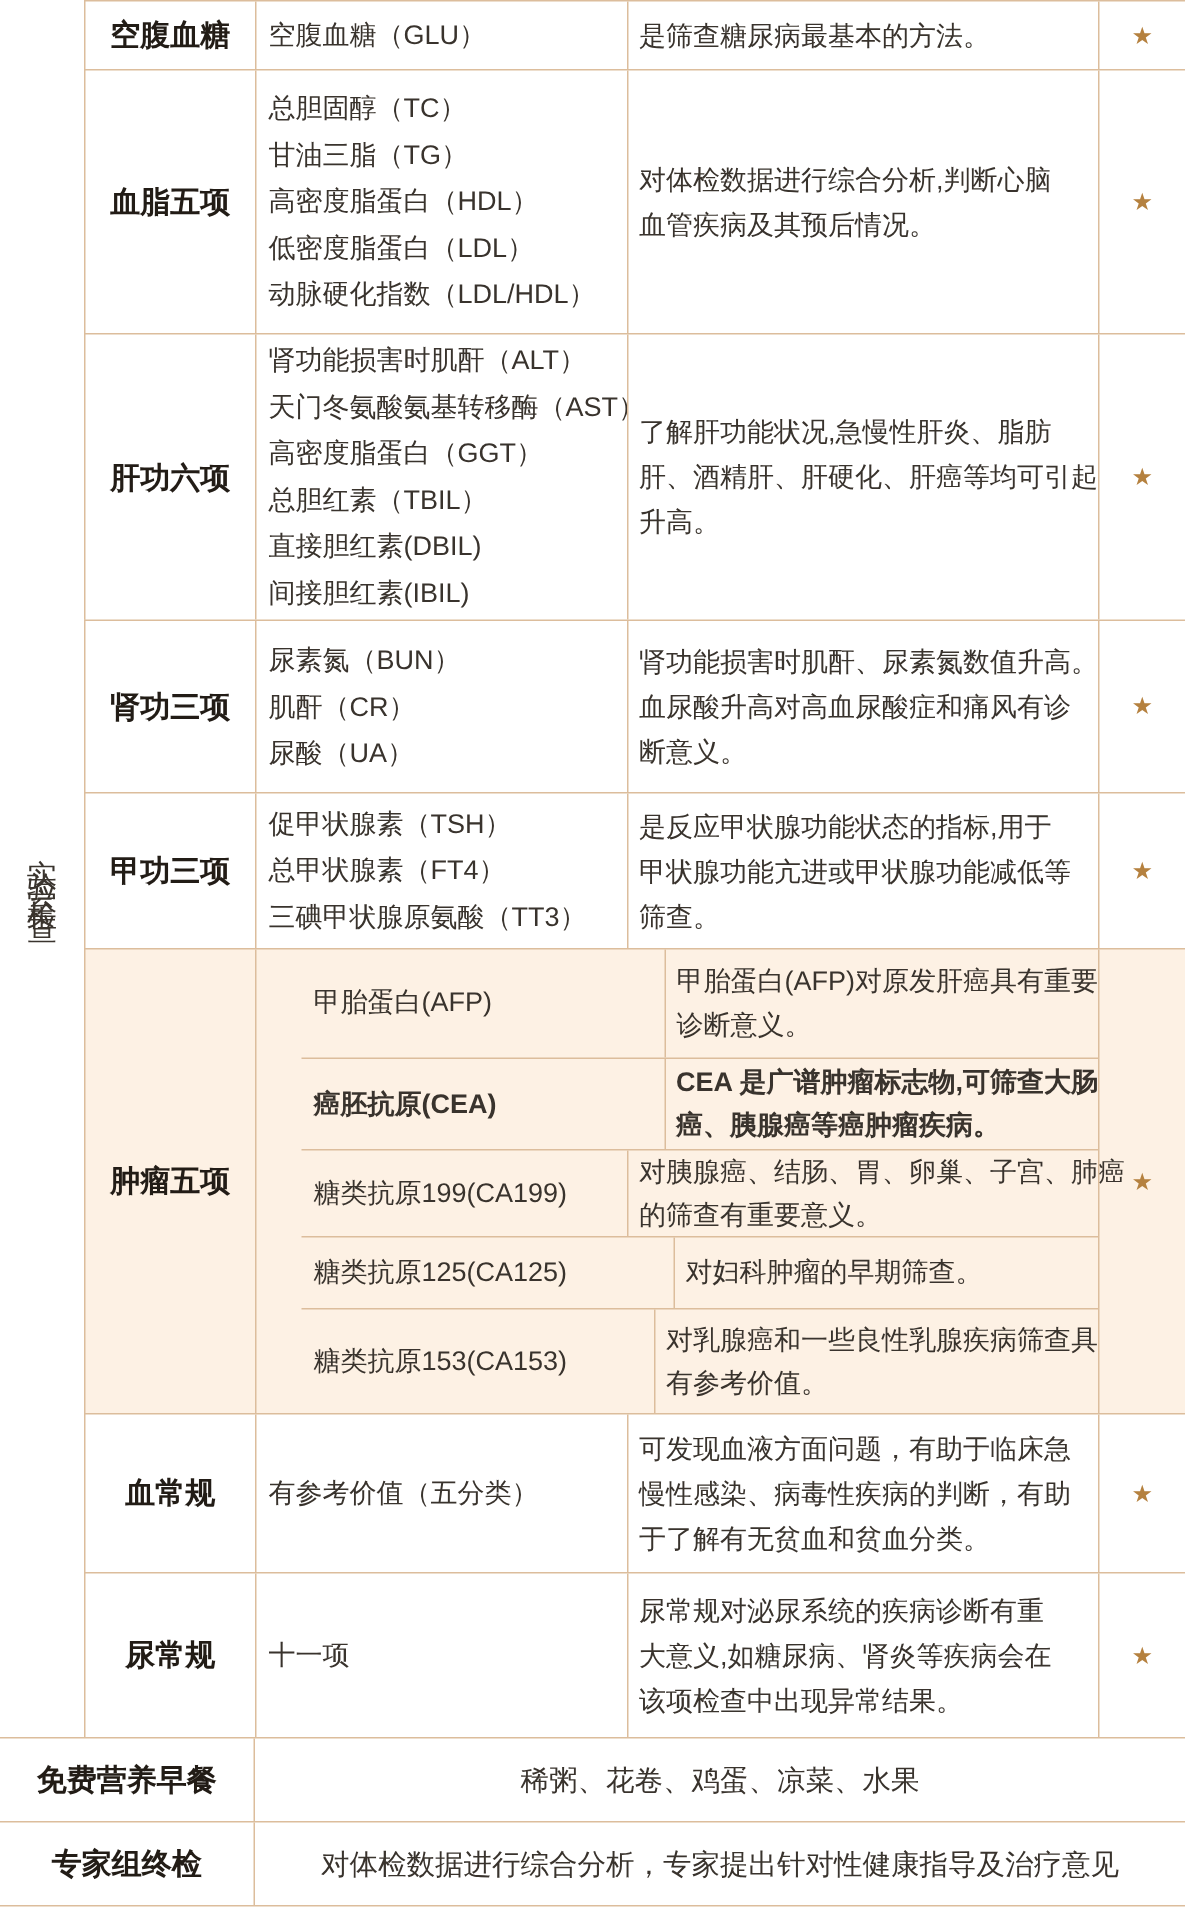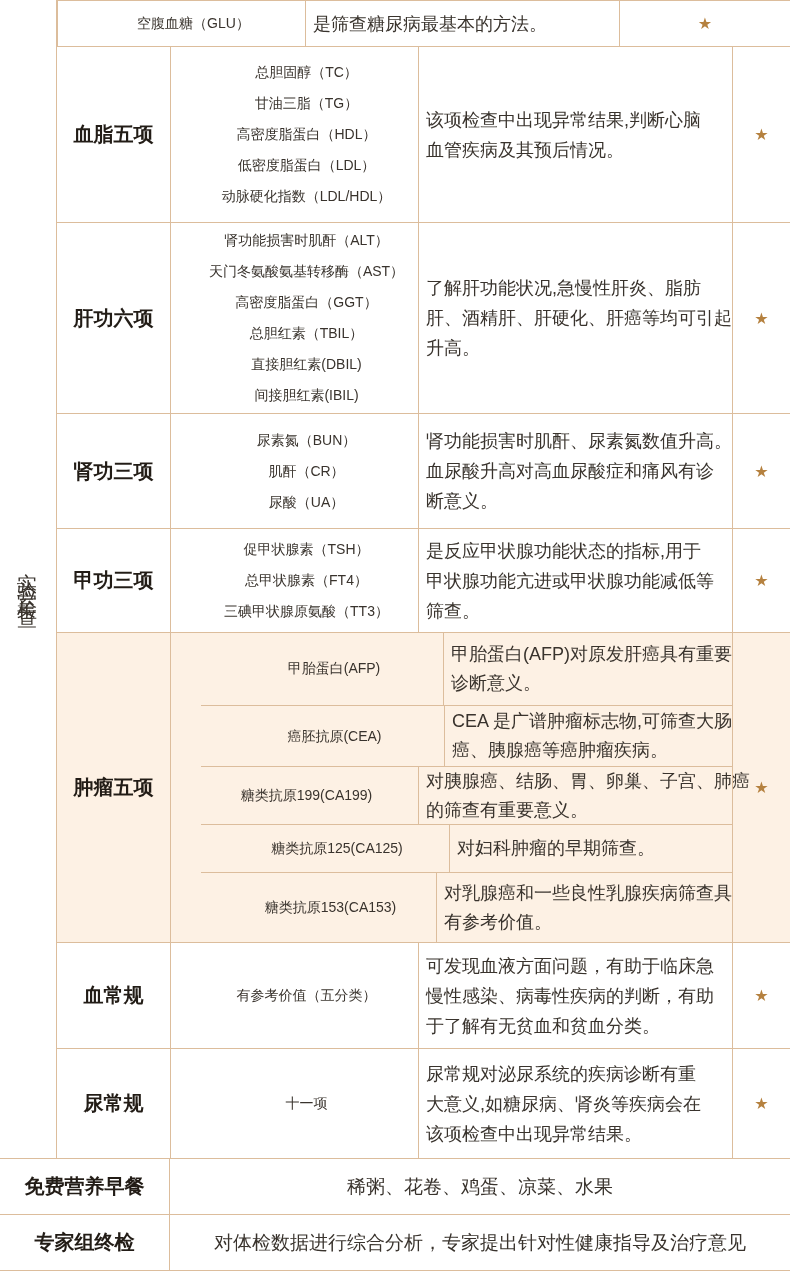--- a/index.html
+++ b/index.html
@@ -83,6 +83,7 @@
   <div class="side-label">实验室检查</div>
 
   <div class="row" style="top:0;height:46px;">
+    <div class="cell cat">空腹血糖</div>
     <div class="cell items">
       <div class="line">空腹血糖（GLU）</div>
     </div>

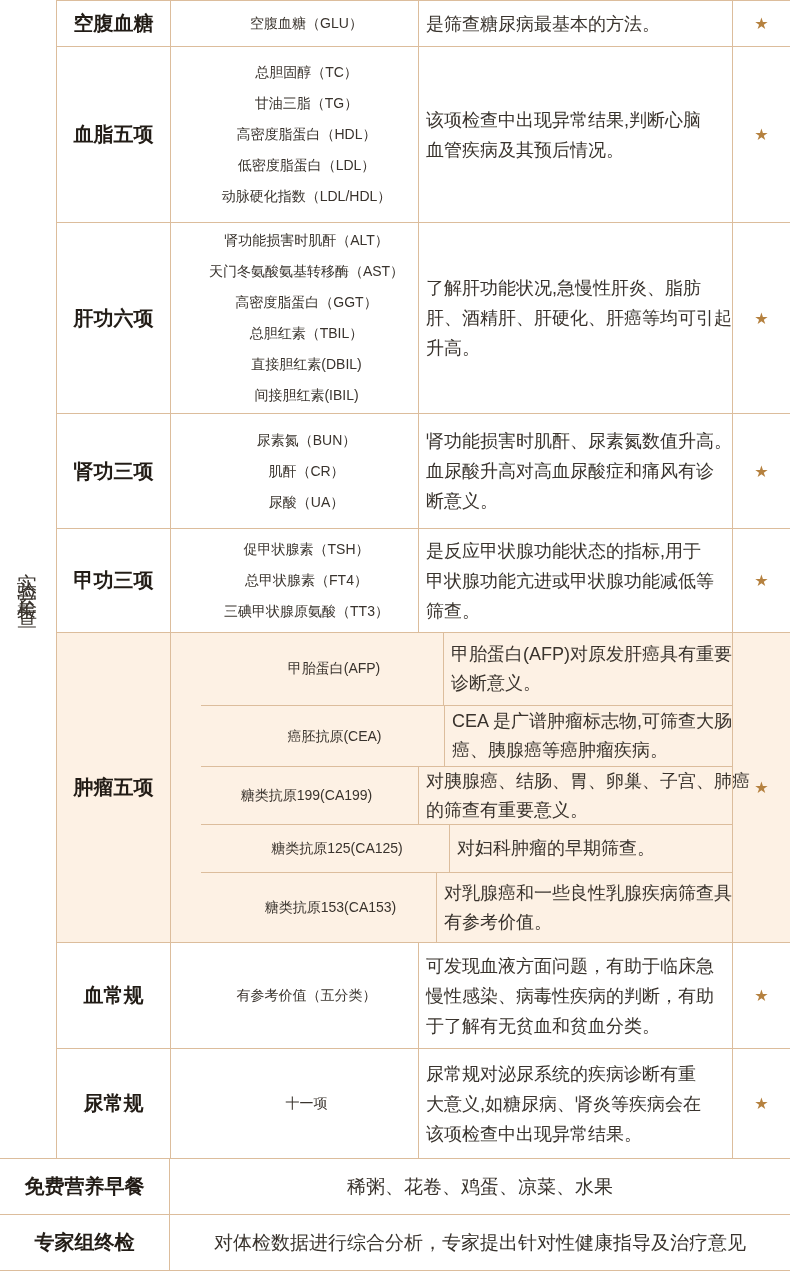--- a/index.html
+++ b/index.html
@@ -33,7 +33,7 @@
   .items{
     width:248px;border-left:1px solid #dcbd9c;
     display:flex;flex-direction:column;justify-content:center;
-    padding-left:24px;font-size:14px;line-height:31px;color:#39332d;text-align:center;
+    padding-left:8px;font-size:18px;line-height:31px;color:#39332d;
   }
   .desc{
     width:314px;border-left:1px solid #dcbd9c;

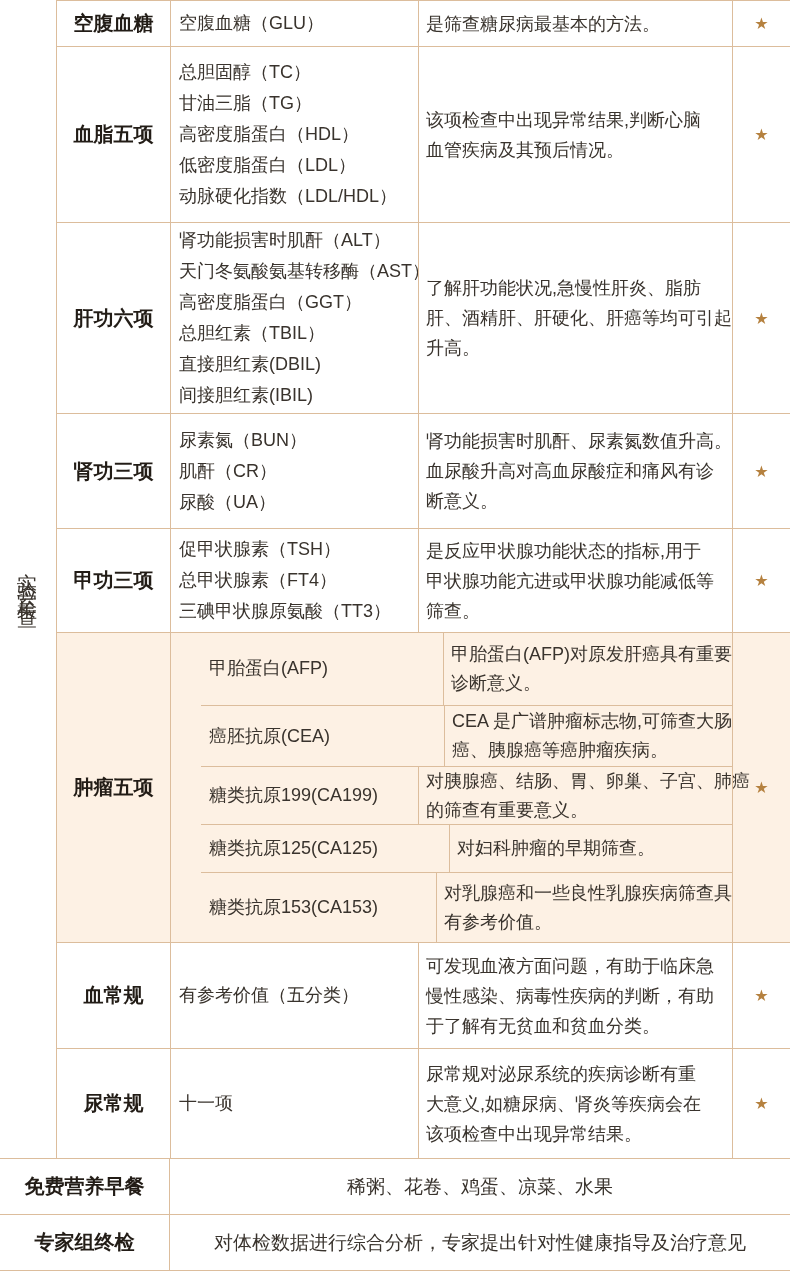--- a/index.html
+++ b/index.html
@@ -105,7 +105,7 @@
       <div class="line">动脉硬化指数（LDL/HDL）</div>
     </div>
     <div class="cell desc">
-      <div class="line">该项检查中出现异常结果,判断心脑</div>
+      <div class="line">对体检数据进行综合分析,判断心脑</div>
       <div class="line">血管疾病及其预后情况。</div>
     </div>
     <div class="cell starcell">

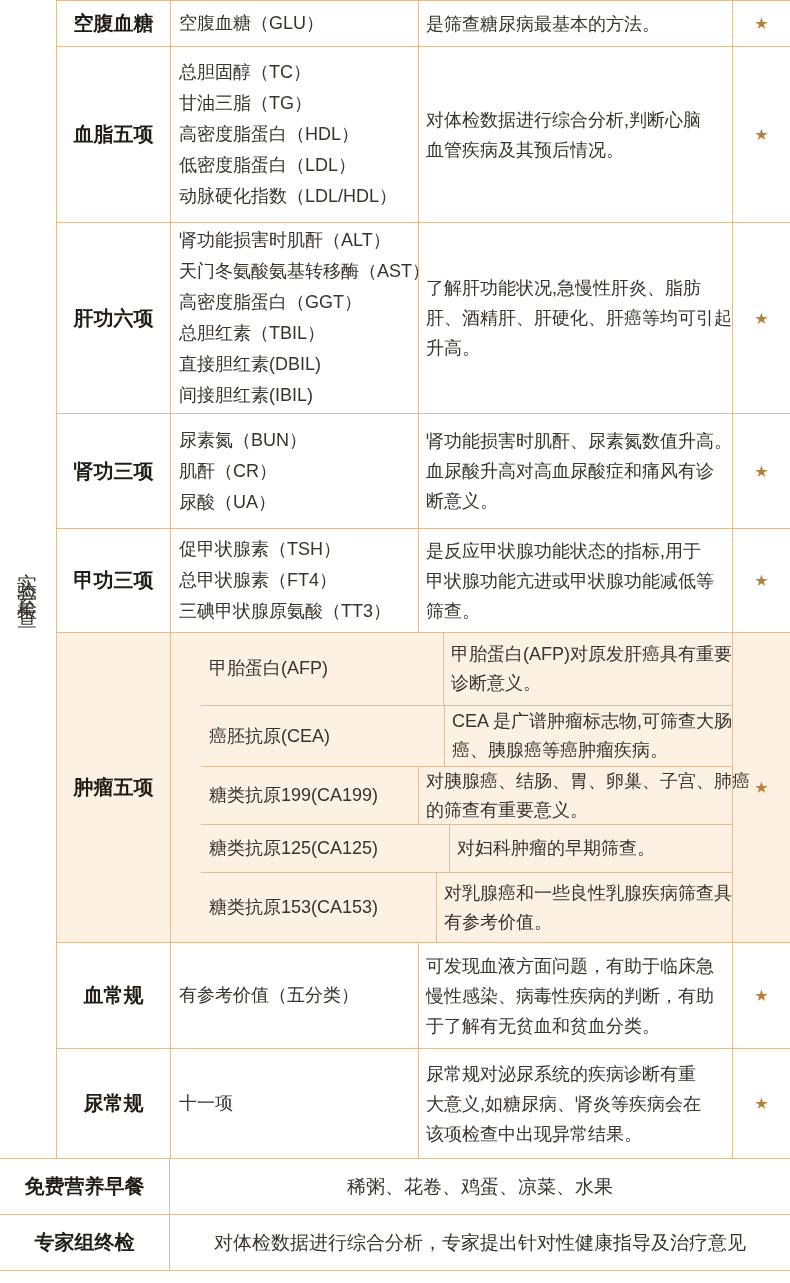--- a/index.html
+++ b/index.html
@@ -181,7 +181,7 @@
         </div>
       </div>
 
-      <div class="subrow" style="height:62px;">
+      <div class="subrow" style="height:62px;font-weight:bold;">
         <div class="cell items">
           <div class="line">癌胚抗原(CEA)</div>
         </div>

